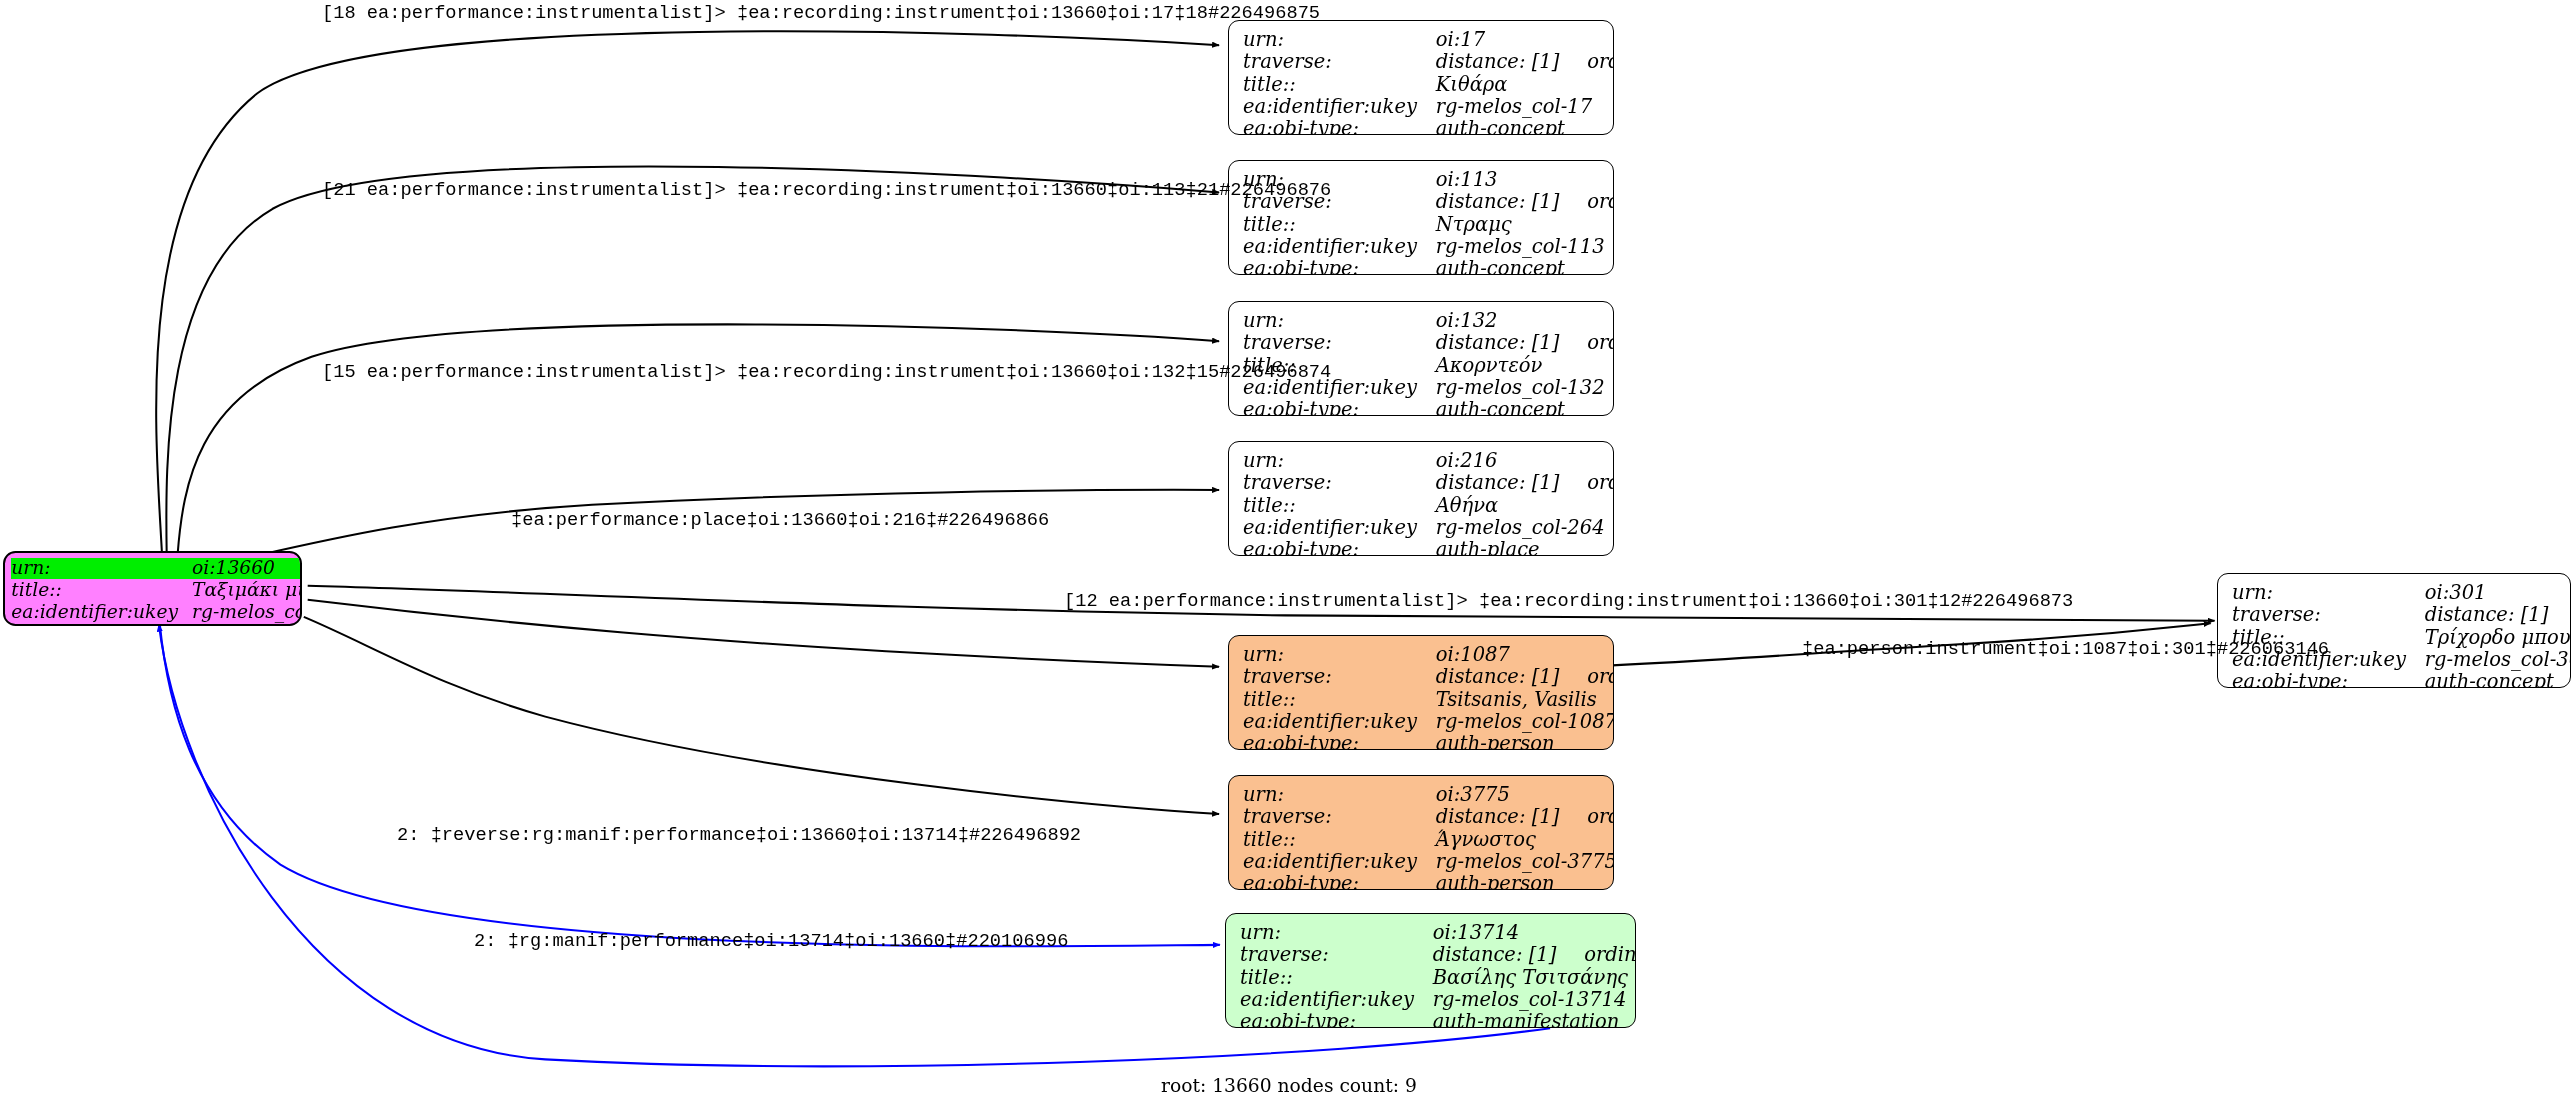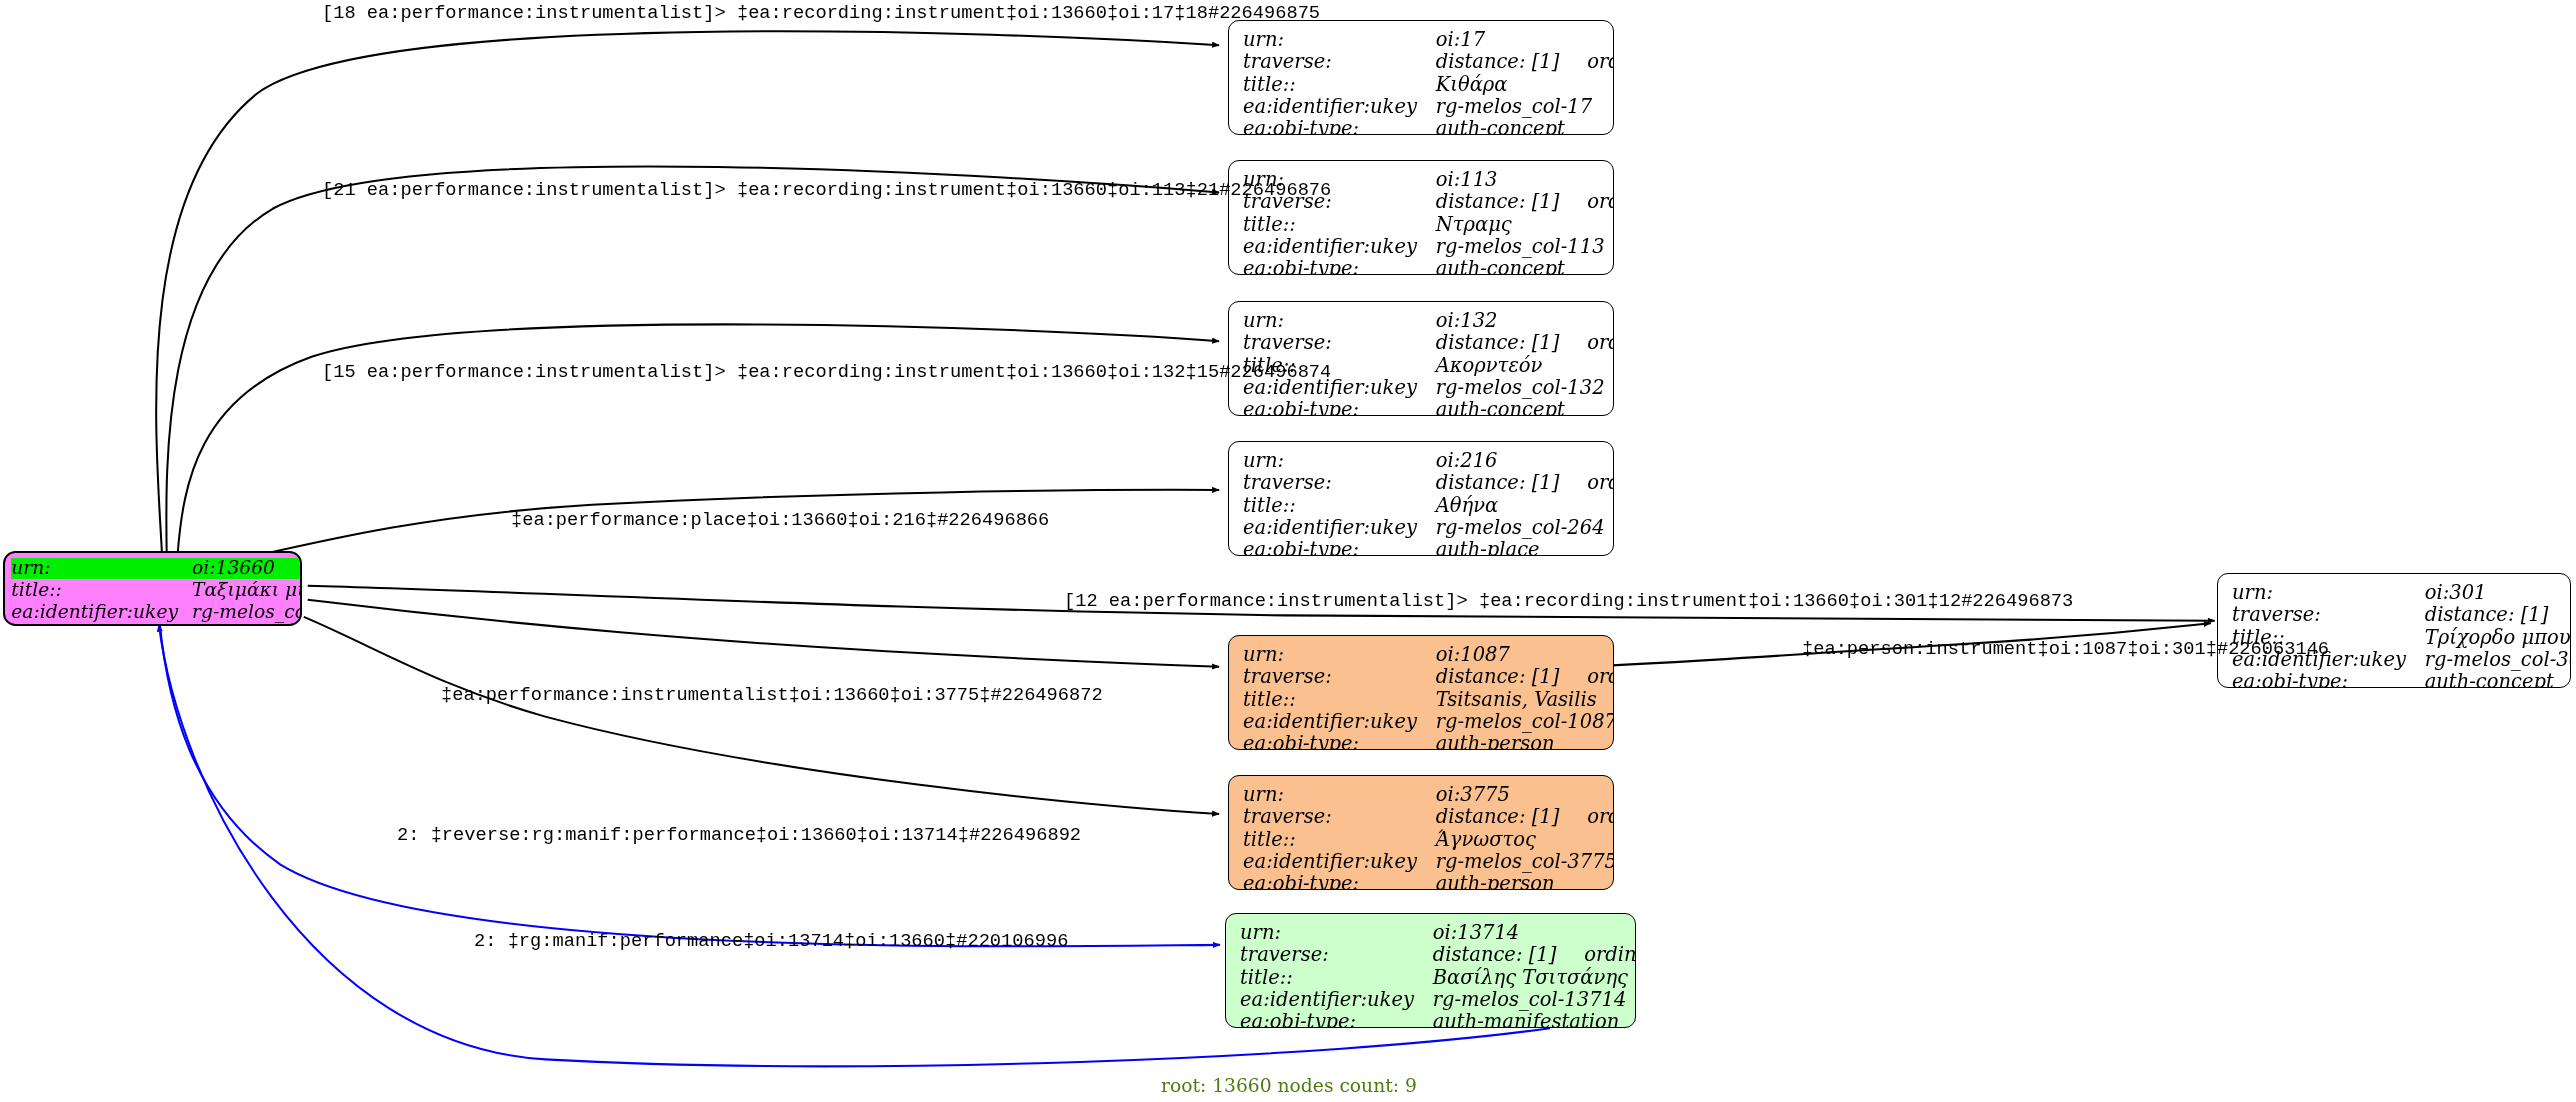--- a/index.html
+++ b/index.html
@@ -390,7 +390,6 @@
   <div class="edge-label" style="left:1064px; top:592px;">[12 ea:performance:instrumentalist]&gt; ‡ea:recording:instrument‡oi:13660‡oi:301‡12#226496873</div>
 
 
-  <div class="edge-label" style="left:441px; top:686px;">‡ea:performance:instrumentalist‡oi:13660‡oi:3775‡#226496872</div>
 
   <div class="edge-label" style="left:397px; top:826px;">2: ‡reverse:rg:manif:performance‡oi:13660‡oi:13714‡#226496892</div>
 

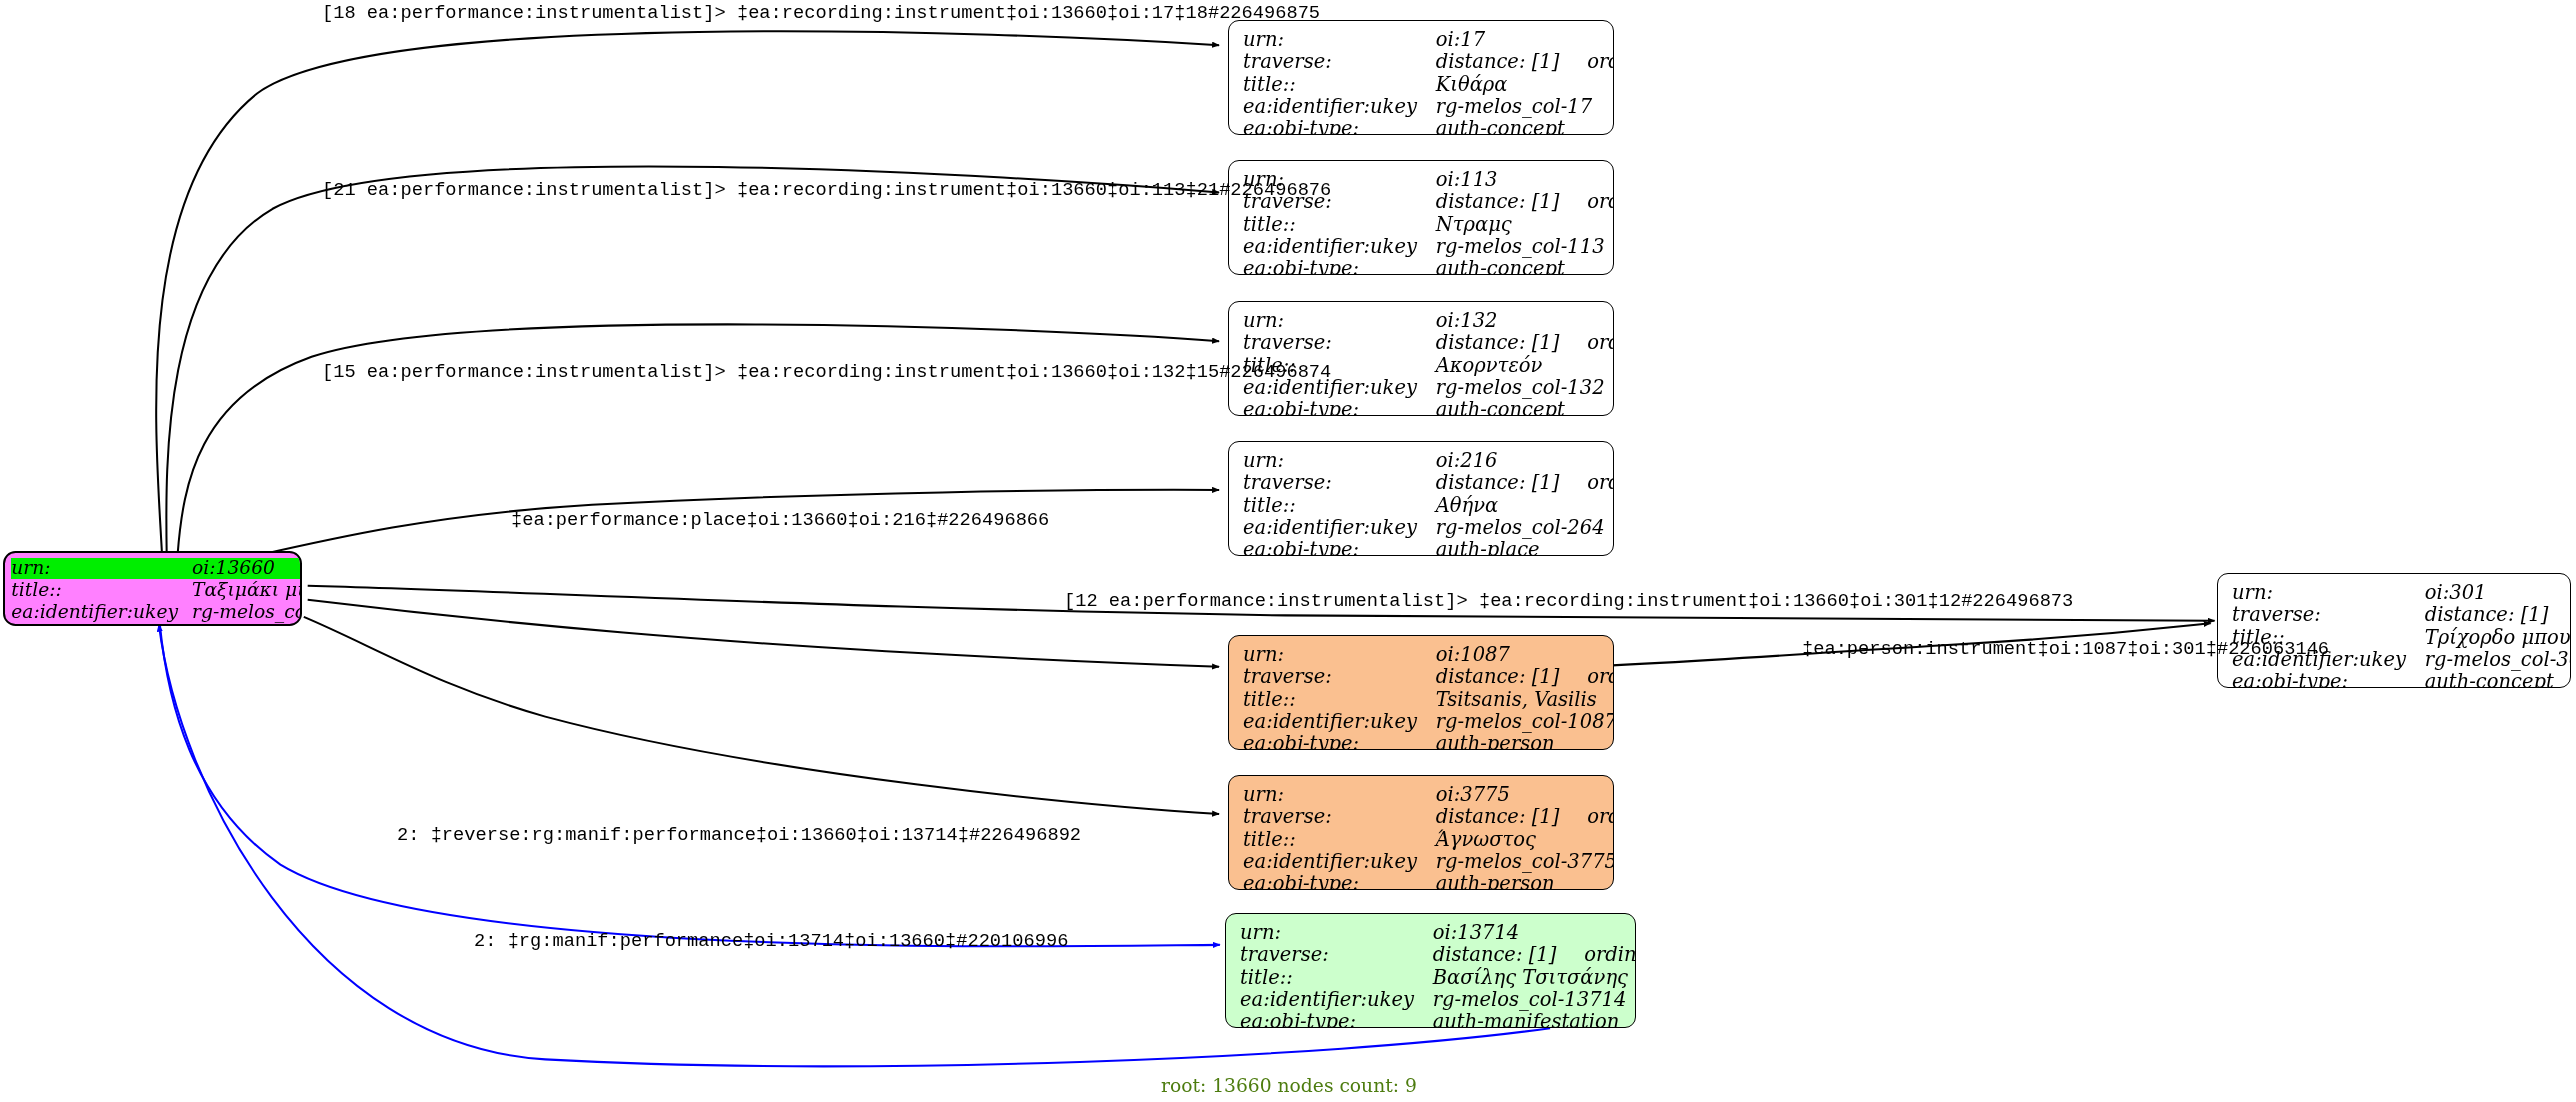--- a/index.html
+++ b/index.html
@@ -104,7 +104,7 @@
   .footer-label {
     position: absolute;
     font-size: 18.7px;
-    color: #4d7c0f;
+    color: #000000;
     white-space: nowrap;
   }
 </style>

